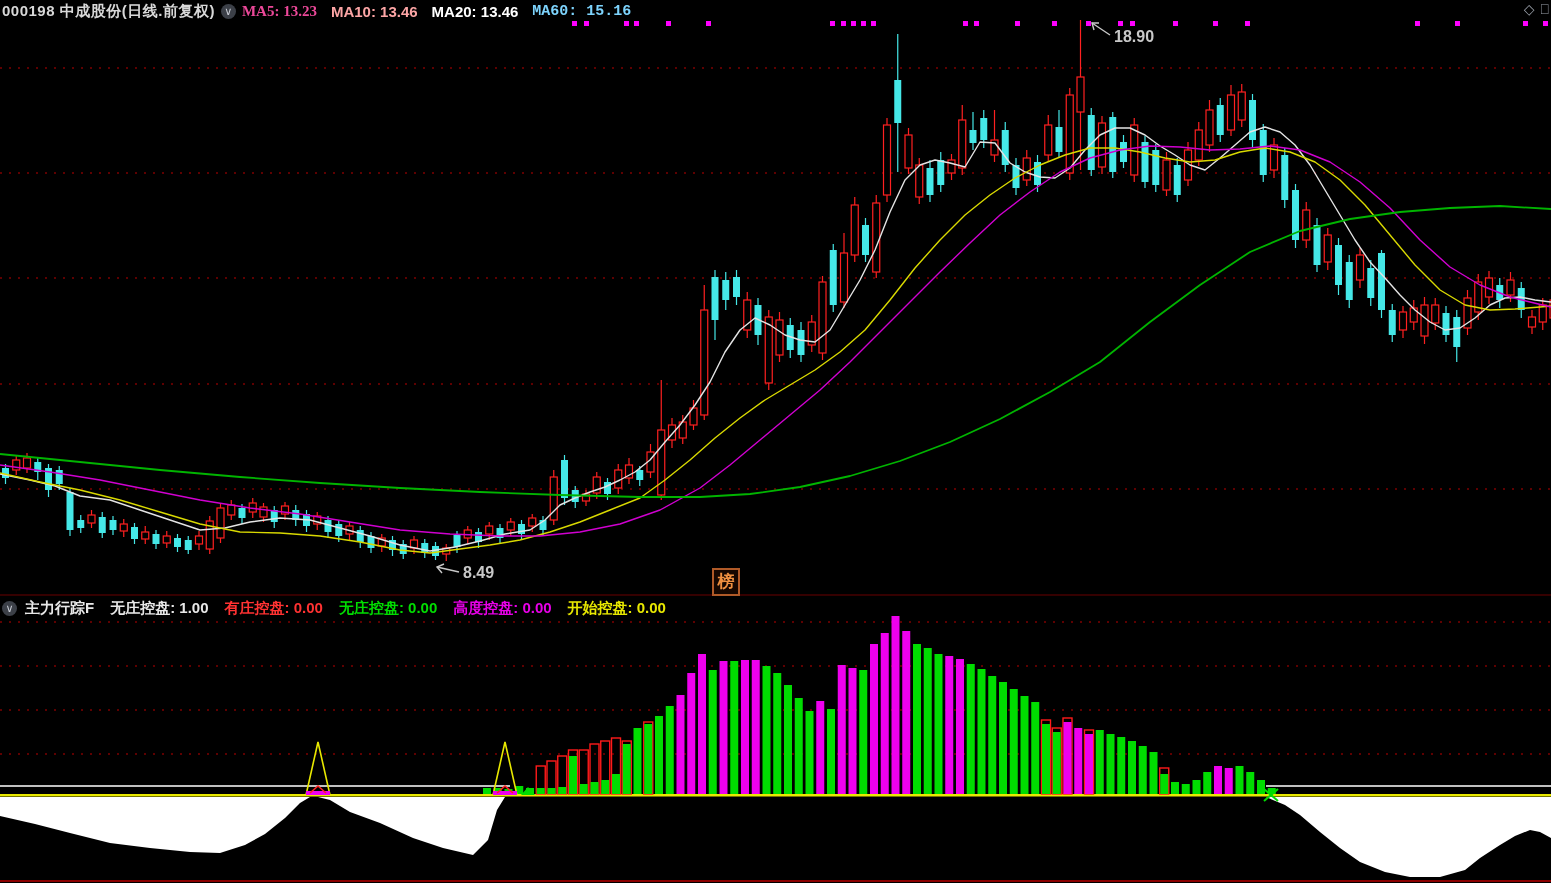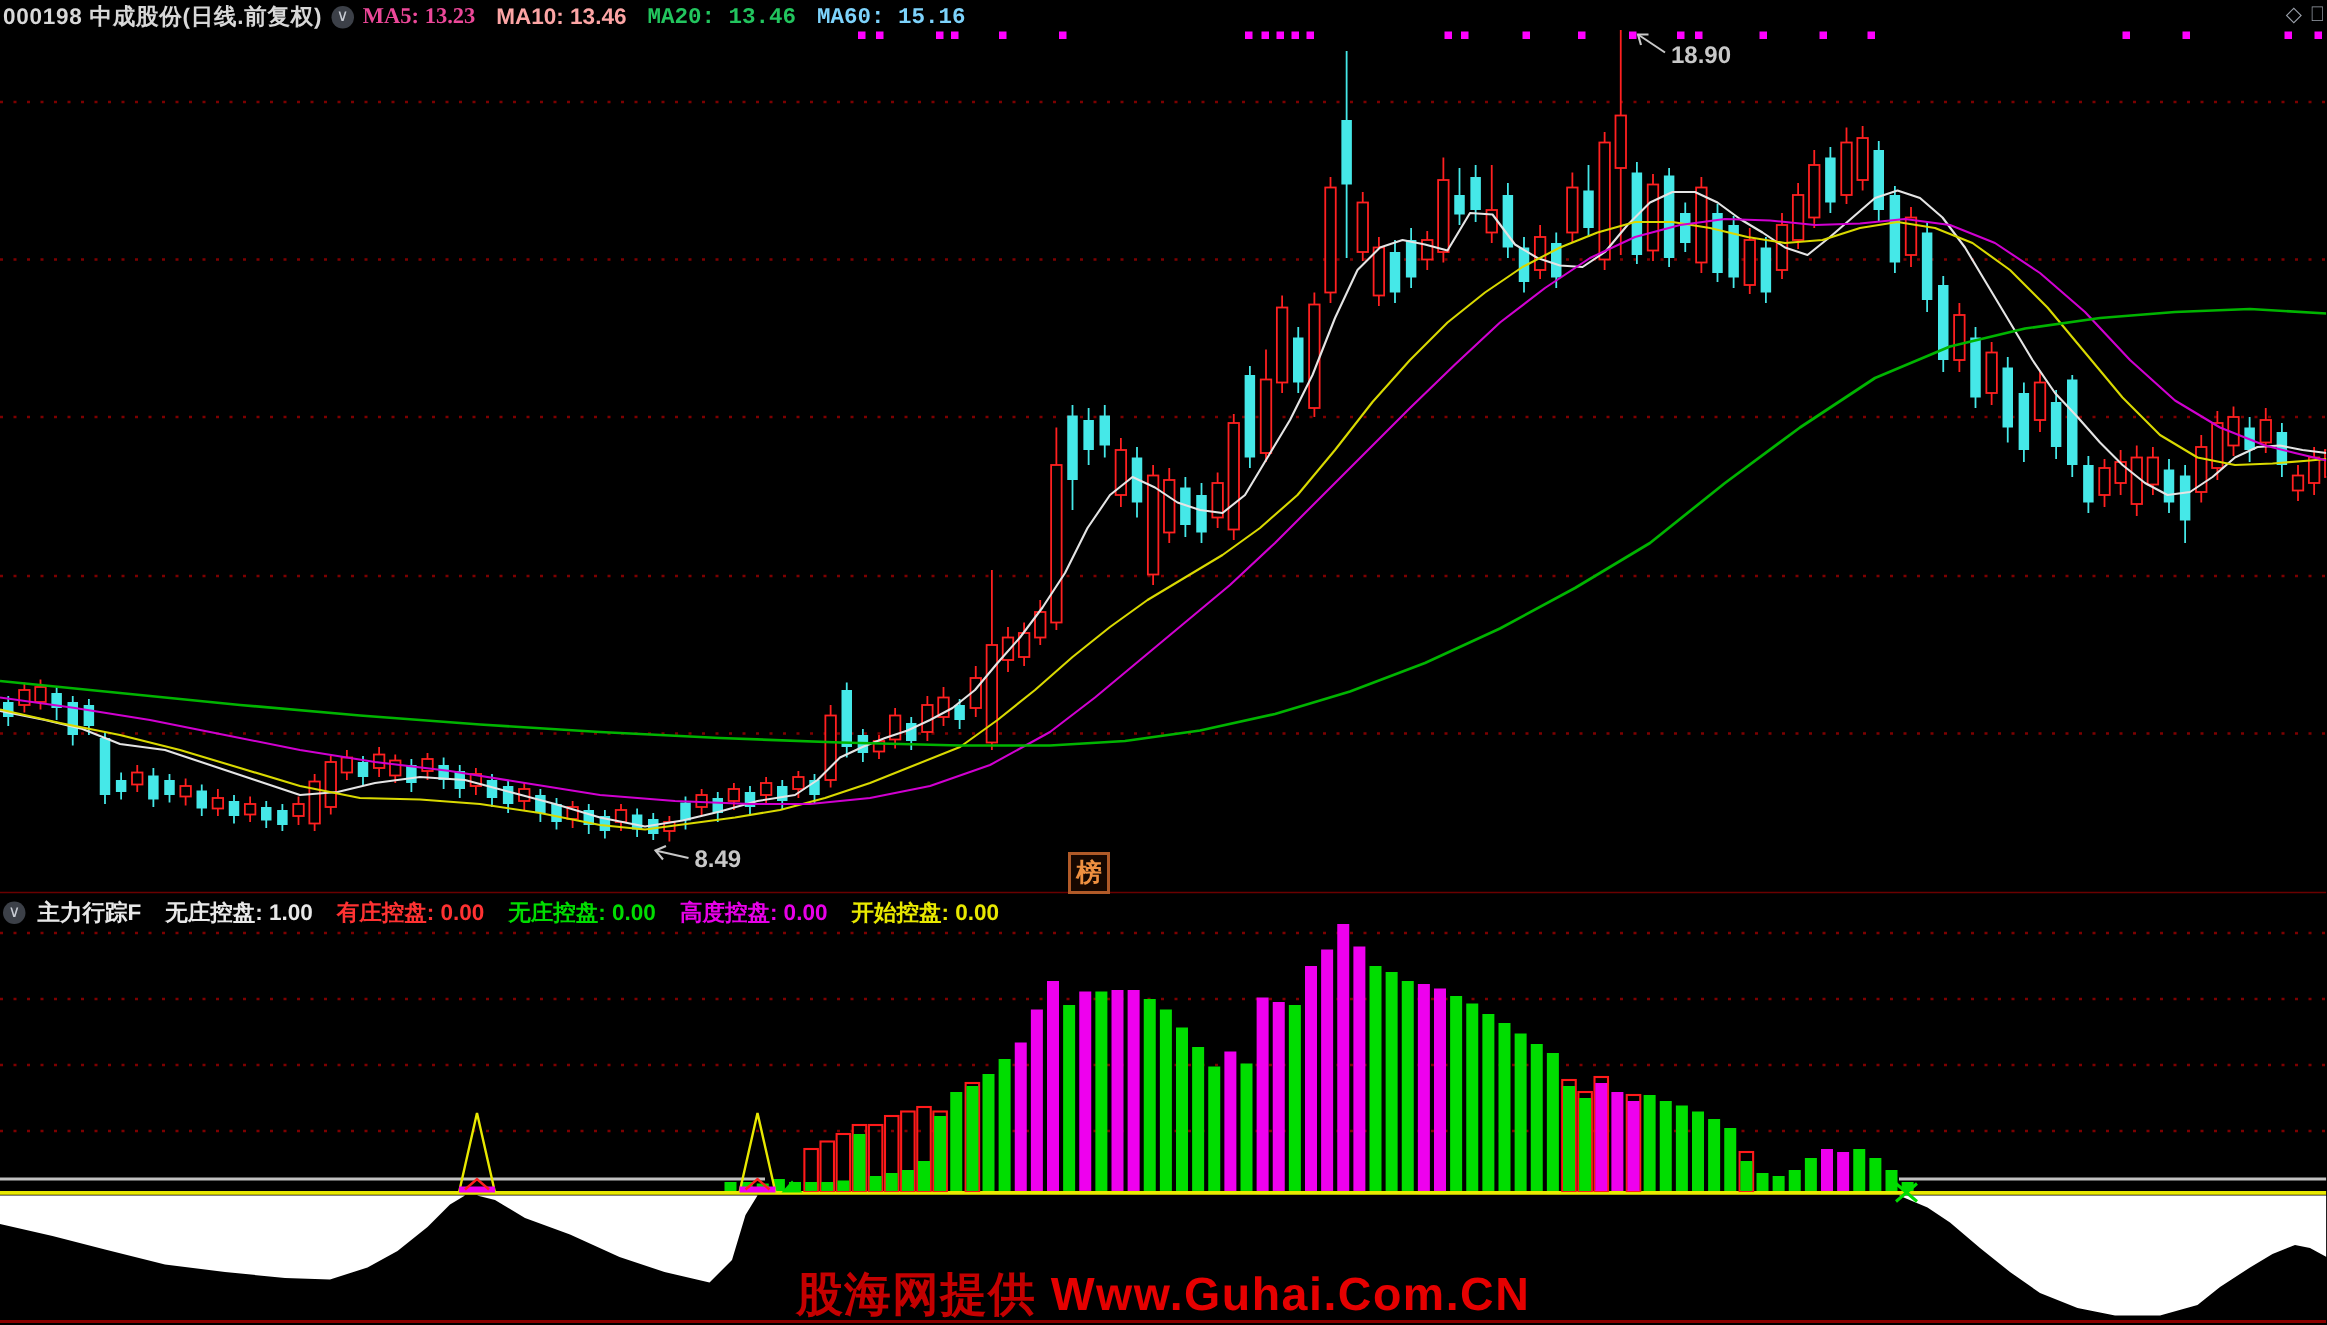--- a/index.html
+++ b/index.html
@@ -498,7 +498,7 @@
     <span class="chev">∨</span>
     <span class="ma" style="color: #ec4899; font-family: Liberation Serif, serif;">MA5: 13.23</span>
     <span class="ma" style="color: #fca5a5;">MA10: 13.46</span>
-    <span class="ma" style="color: #22c55e; font-family: Liberation Mono, monospace;">MA20: 13.46</span>
+    <span class="ma" style="color: #ffffff;">MA20: 13.46</span>
     <span class="ma" style="color: #7dd3fc; font-family: Liberation Mono, monospace;">MA60: 15.16</span>
   </div>
 

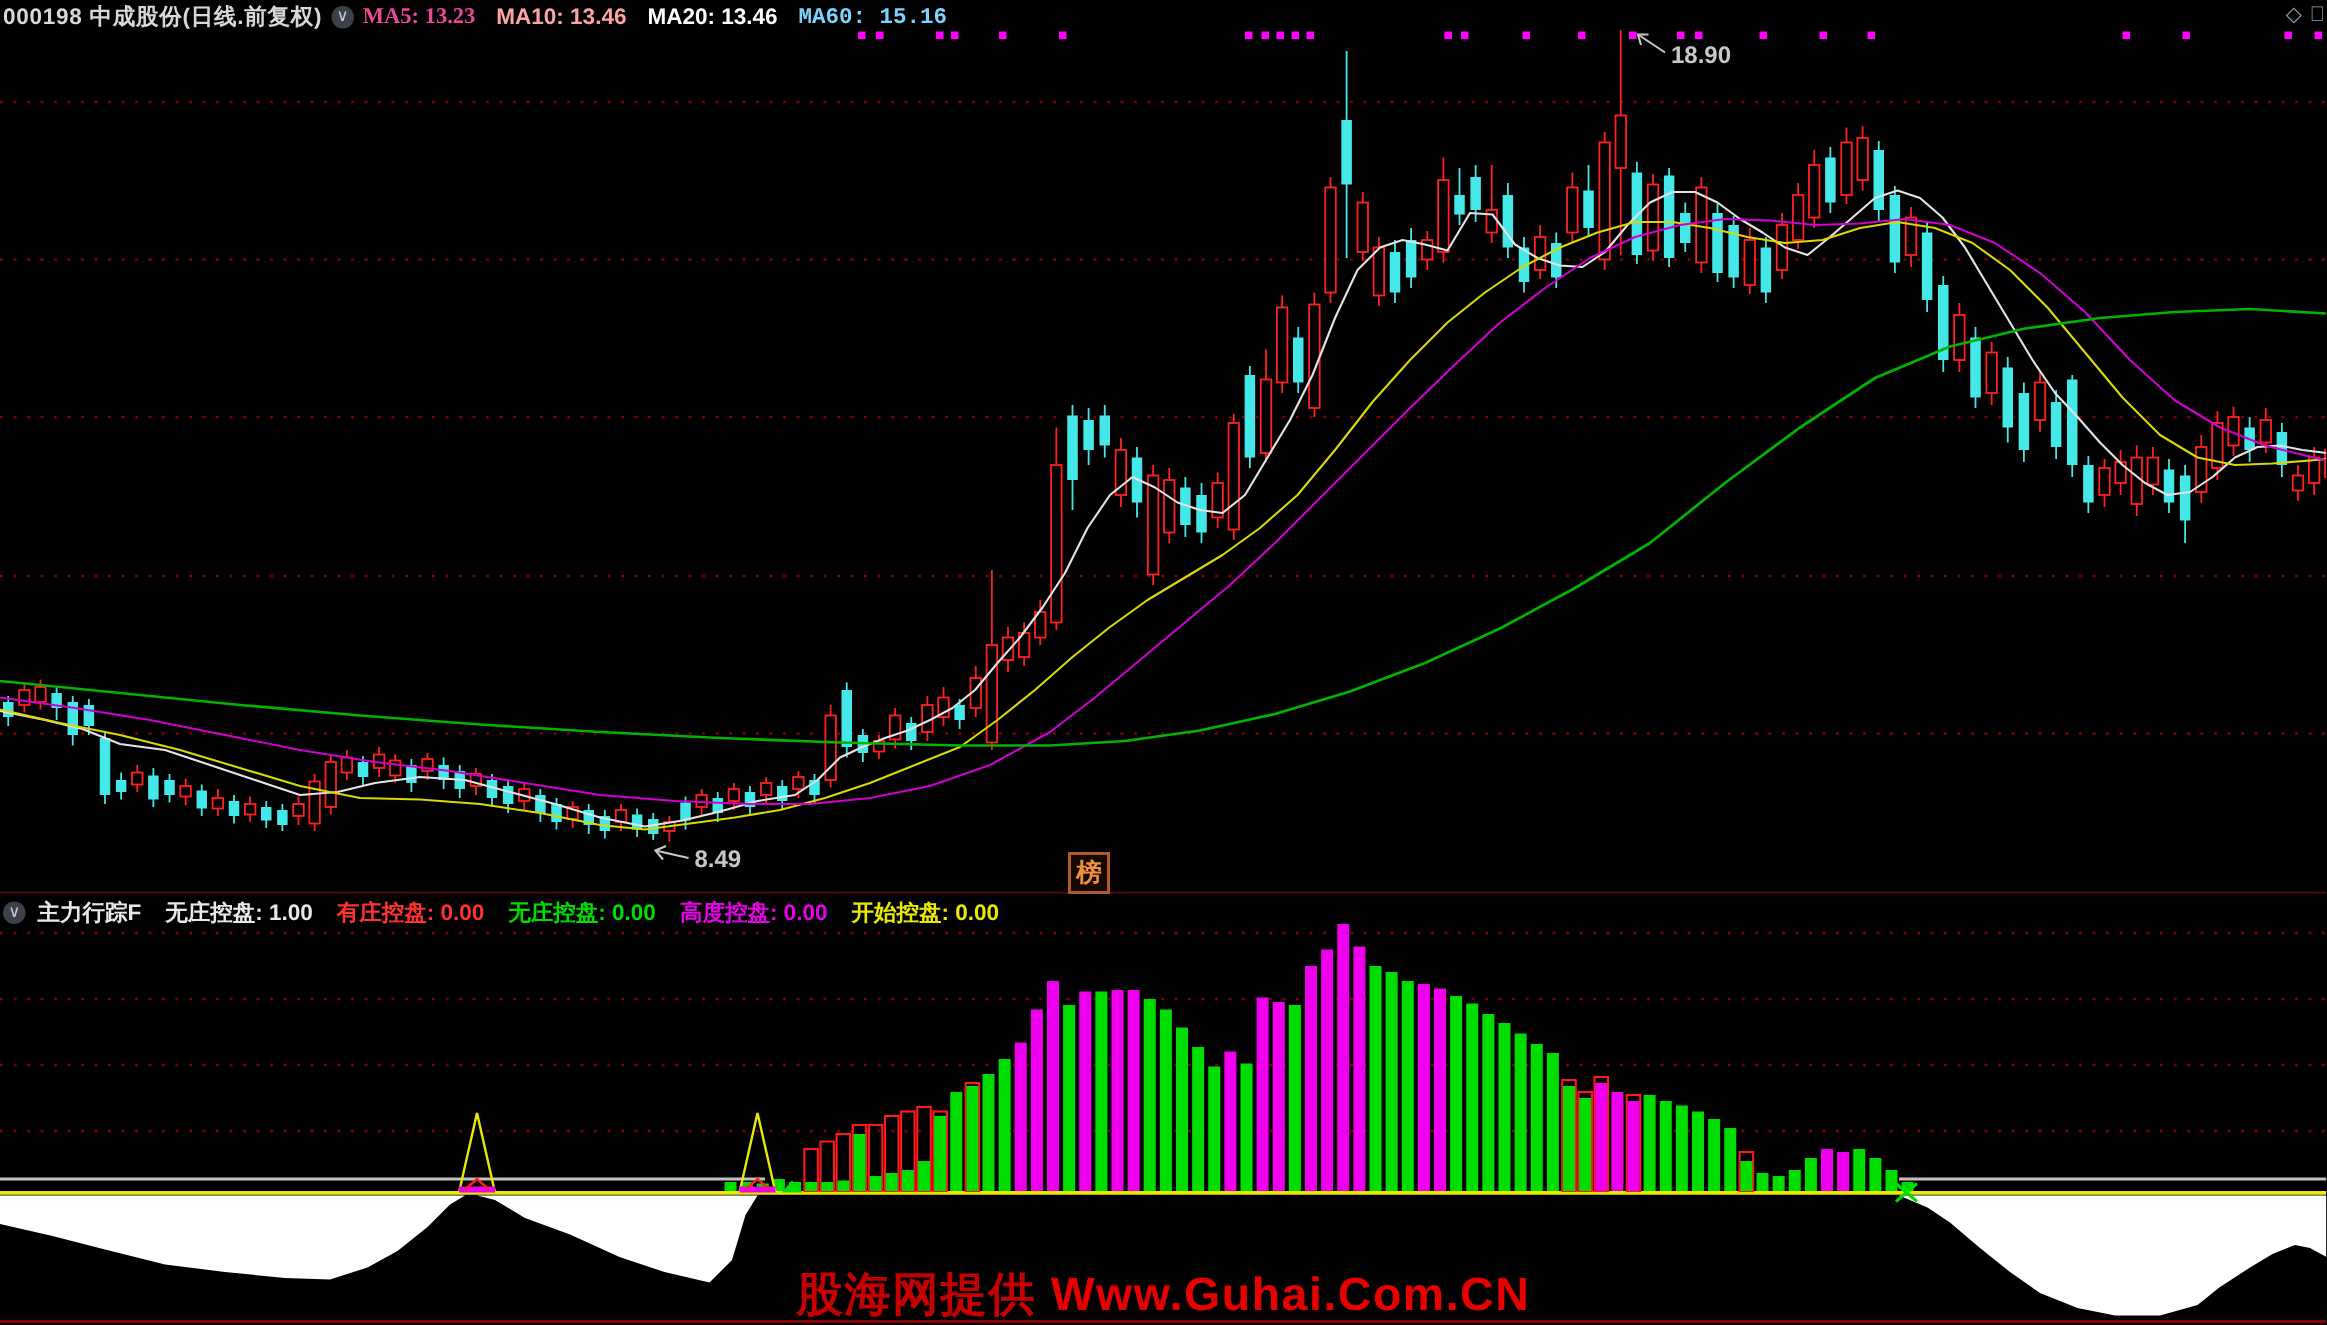--- a/index.html
+++ b/index.html
@@ -519,9 +519,6 @@
 
   <div class="badge">榜</div>
 
-  <div class="wm">
-    <span style="color: rgb(196, 0, 0);">股海网提供 </span><span style="color: rgb(230, 0, 0);">Www.Guhai.Com.CN</span>
-  </div>
 </div>
 
 </body></html>

